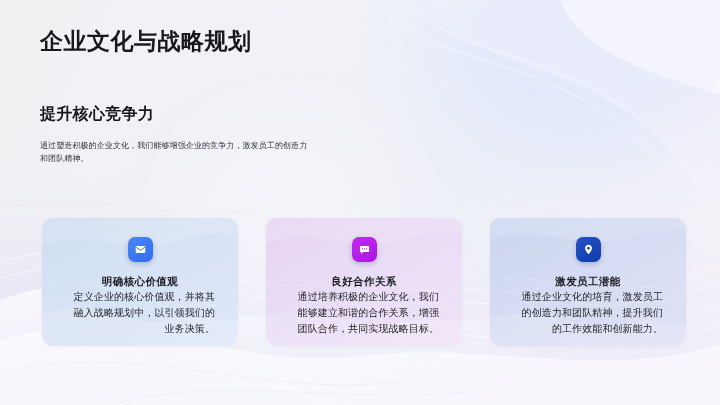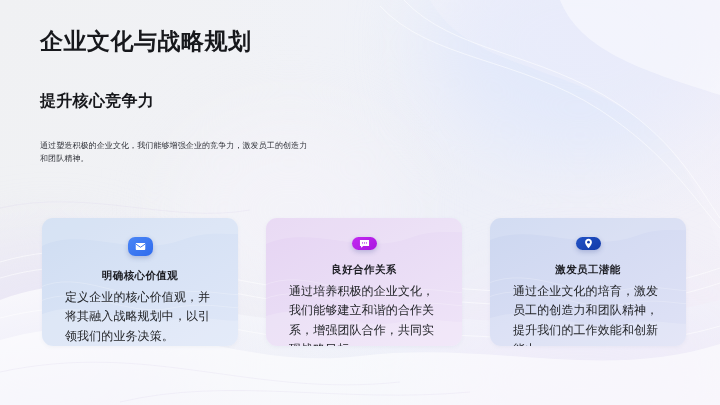--- a/index.html
+++ b/index.html
@@ -60,7 +60,7 @@
   .subhead {
     position: absolute;
     left: 40px;
-    top: 91px;
+    top: 104px;
     font-size: 16px;
     font-weight: bold;
     color: #17181c;

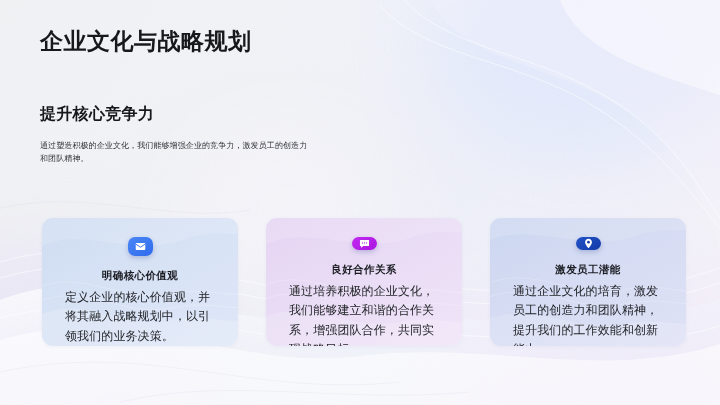--- a/index.html
+++ b/index.html
@@ -137,10 +137,9 @@
   }
   .card-body {
     position: relative;
-    margin-top: 5px;
     width: 150px;
-    text-align: left;
-    font-size: 12px;
+    text-align: right;
+    font-size: 10px;
     line-height: 1.62;
     color: #232529;
     letter-spacing: 0.1px;

